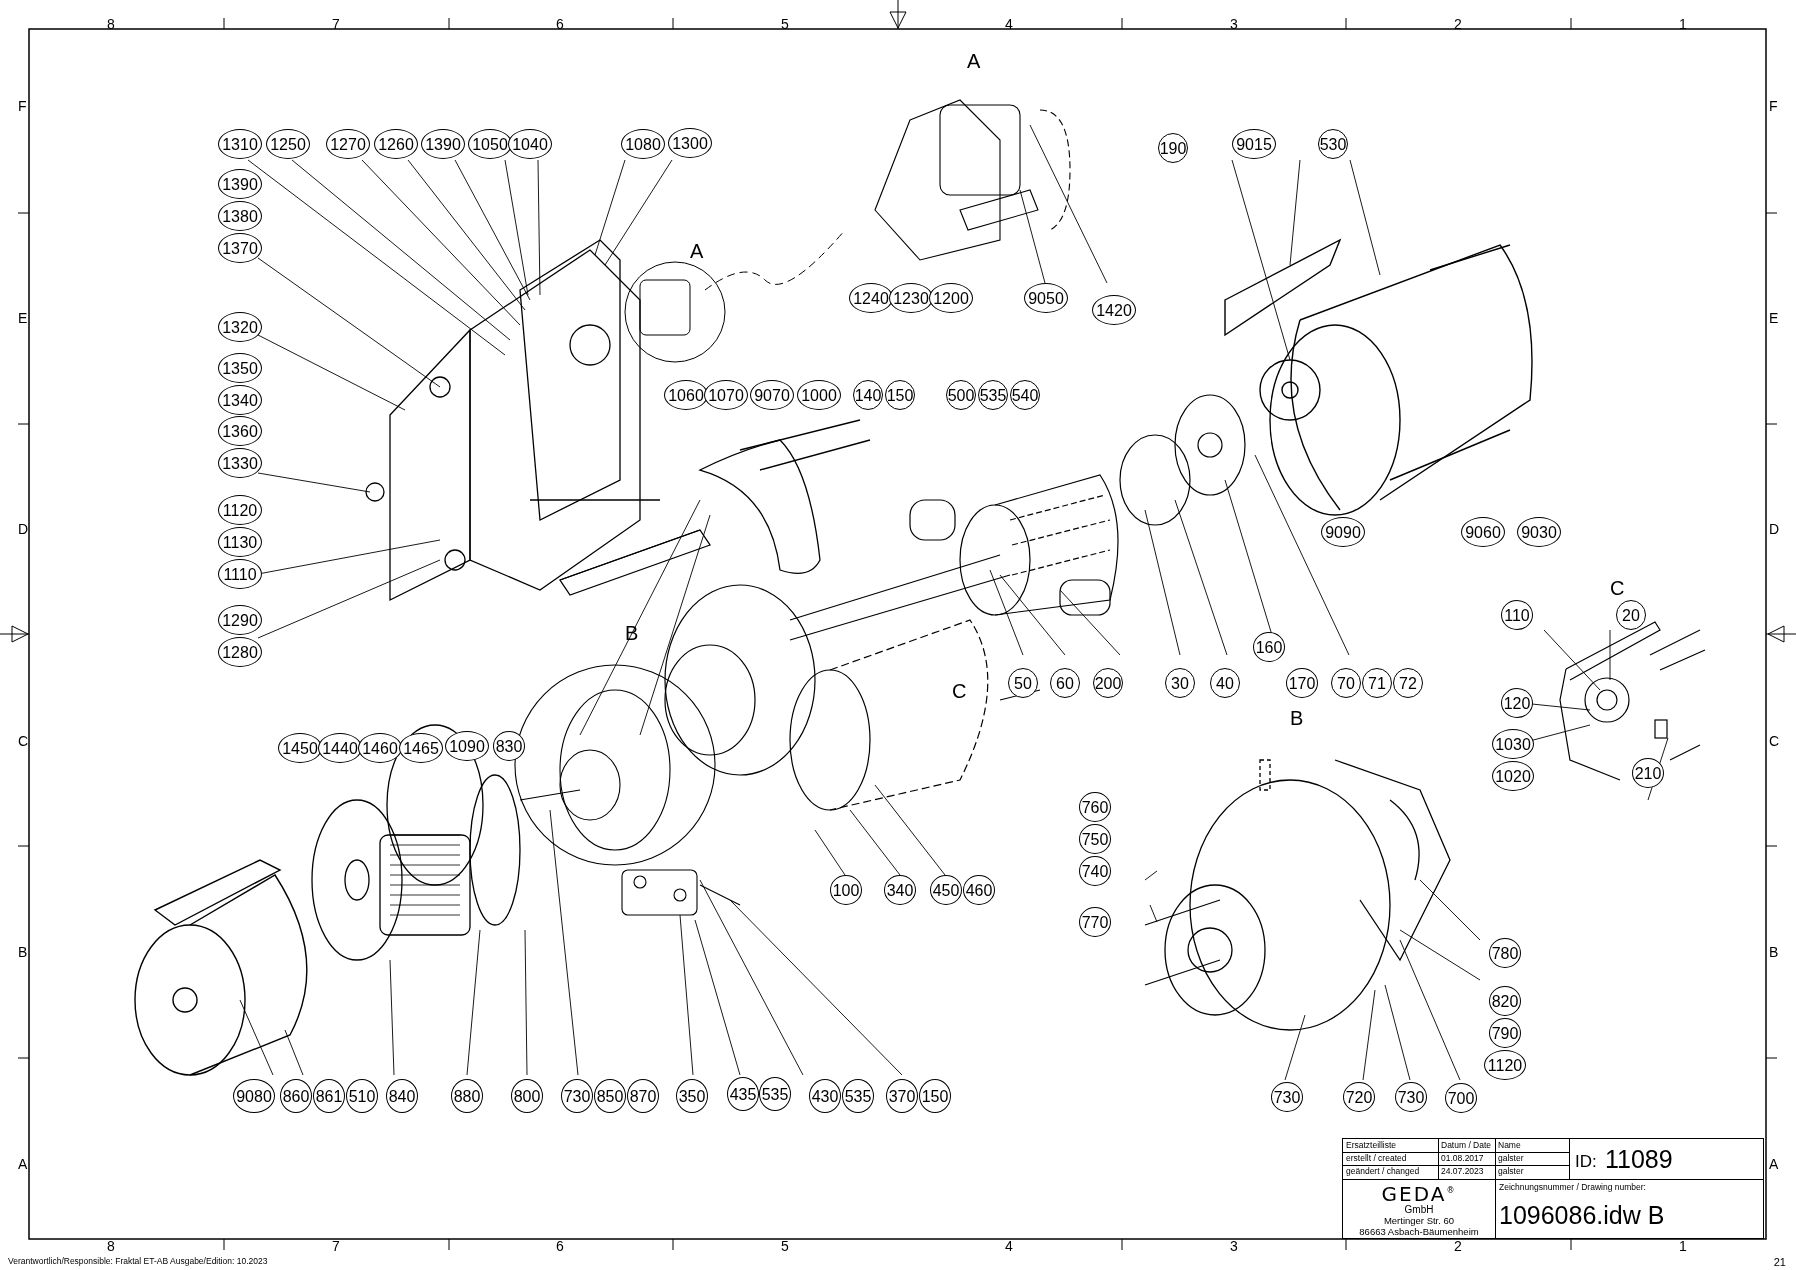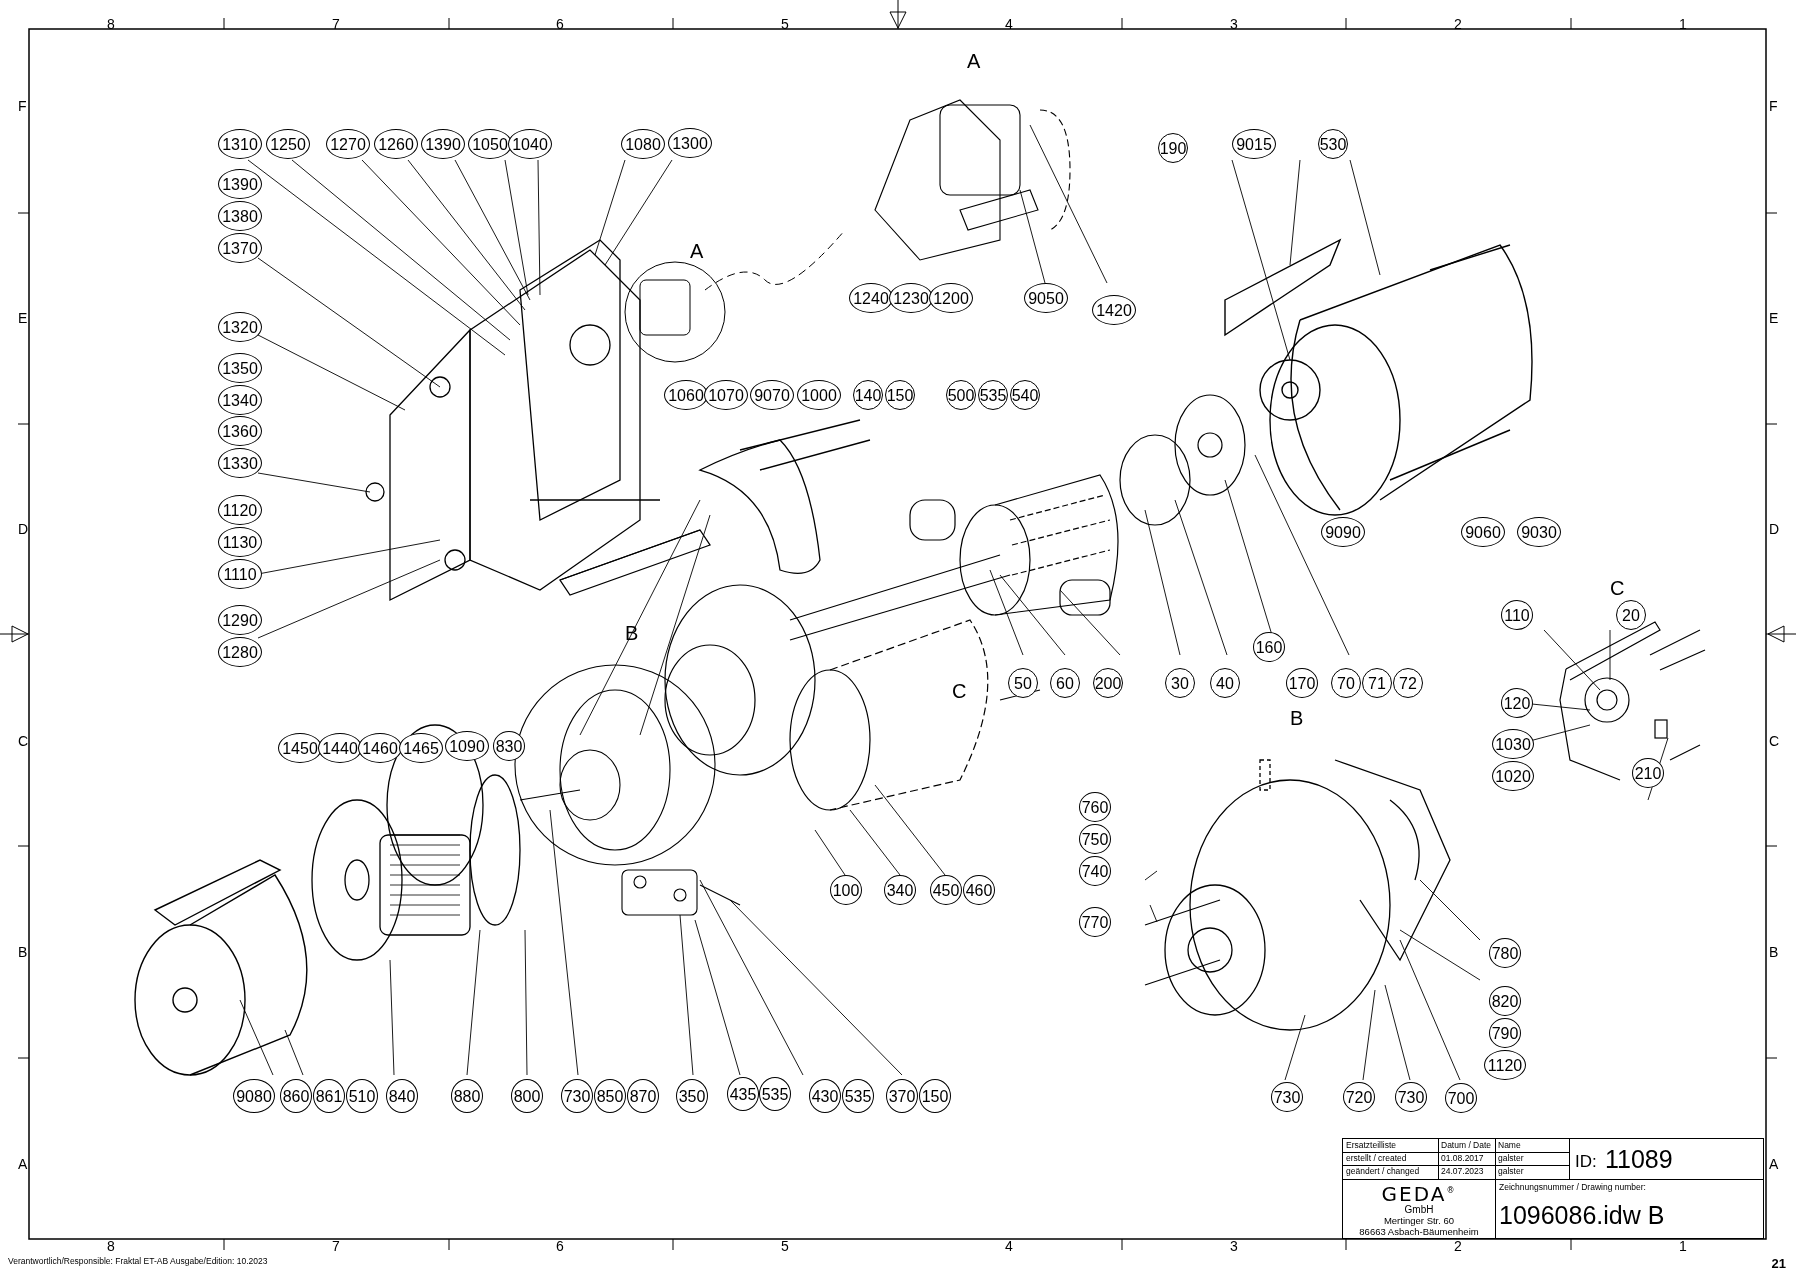--- a/index.html
+++ b/index.html
@@ -12,7 +12,7 @@
   .tb-cell{position:absolute;font-size:8.5px;line-height:13px;padding-left:3px;box-sizing:border-box;}
   .tb-line{position:absolute;background:#000;}
   #footer-note{position:absolute;left:8px;top:1256px;font-size:8.5px;}
-  #sheet-no{position:absolute;right:10px;top:1256px;font-size:13px;font-weight:bold;}
+  #sheet-no{position:absolute;right:10px;top:1256px;font-size:11px;}
 </style>
 </head>
 <body>

